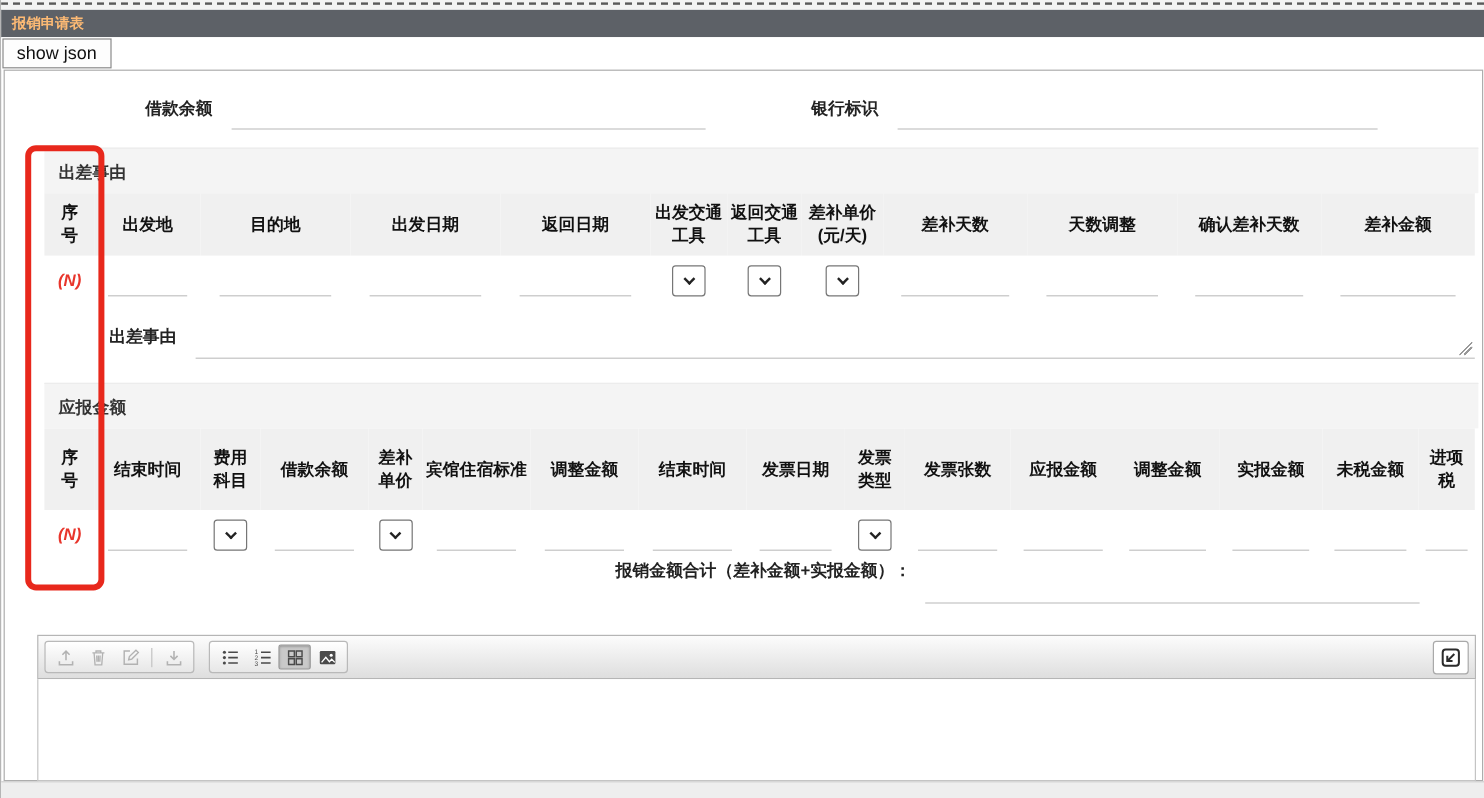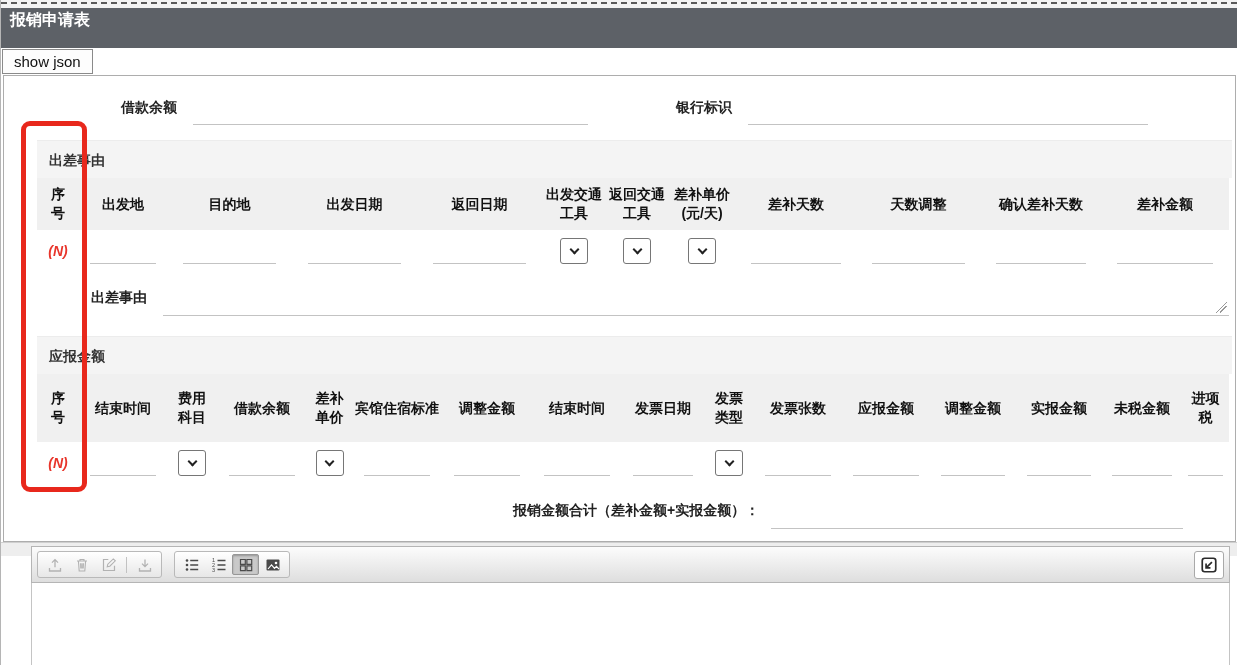--- a/index.html
+++ b/index.html
@@ -21,8 +21,8 @@
 
   
   .titlebar {
-    height:40px; background:#5d6167; color:#ffffff;
-    font-size:16px; font-weight:bold; line-height:23px; padding-left:9px;
+    height:23px; background:#5d6167; color:#fdba74;
+    font-size:12px; font-weight:bold; line-height:23px; padding-left:9px;
   }
 
   

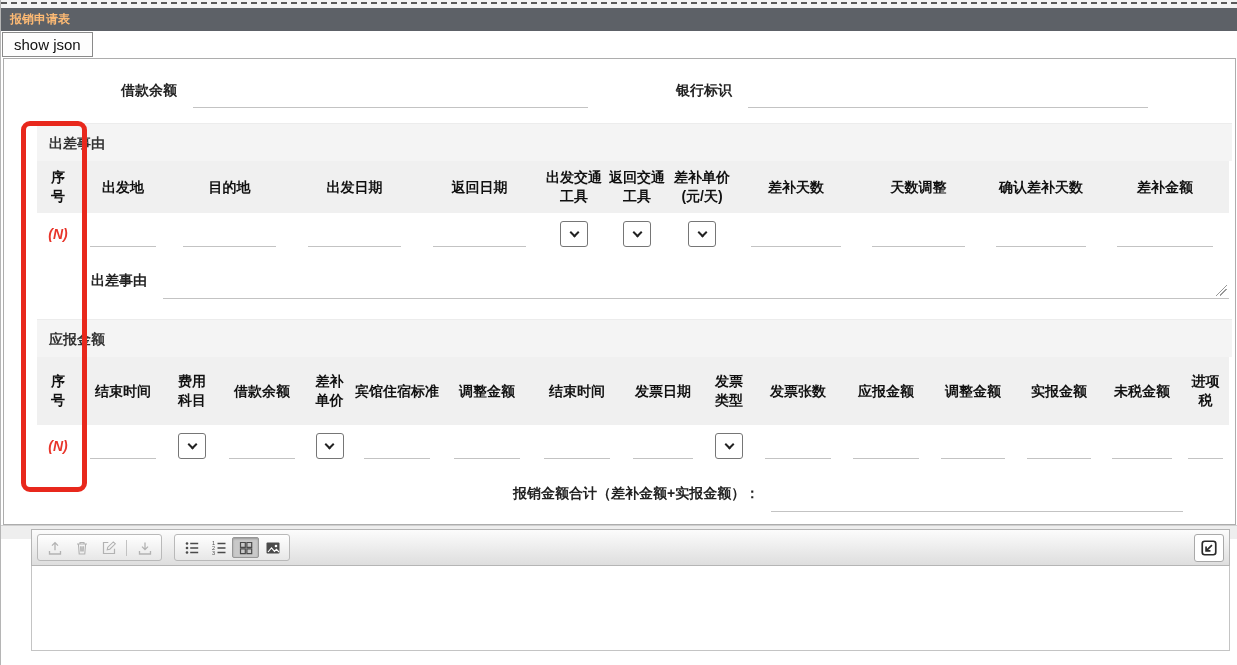--- a/index.html
+++ b/index.html
@@ -35,7 +35,7 @@
 
   
   .main-panel {
-    height:467px; margin:0 1px 0 2px;
+    height:593px; margin:0 1px 0 2px;
     border:1px solid #adadad; background:#fff;
     padding:0 3px 0 33px; position:relative;
   }

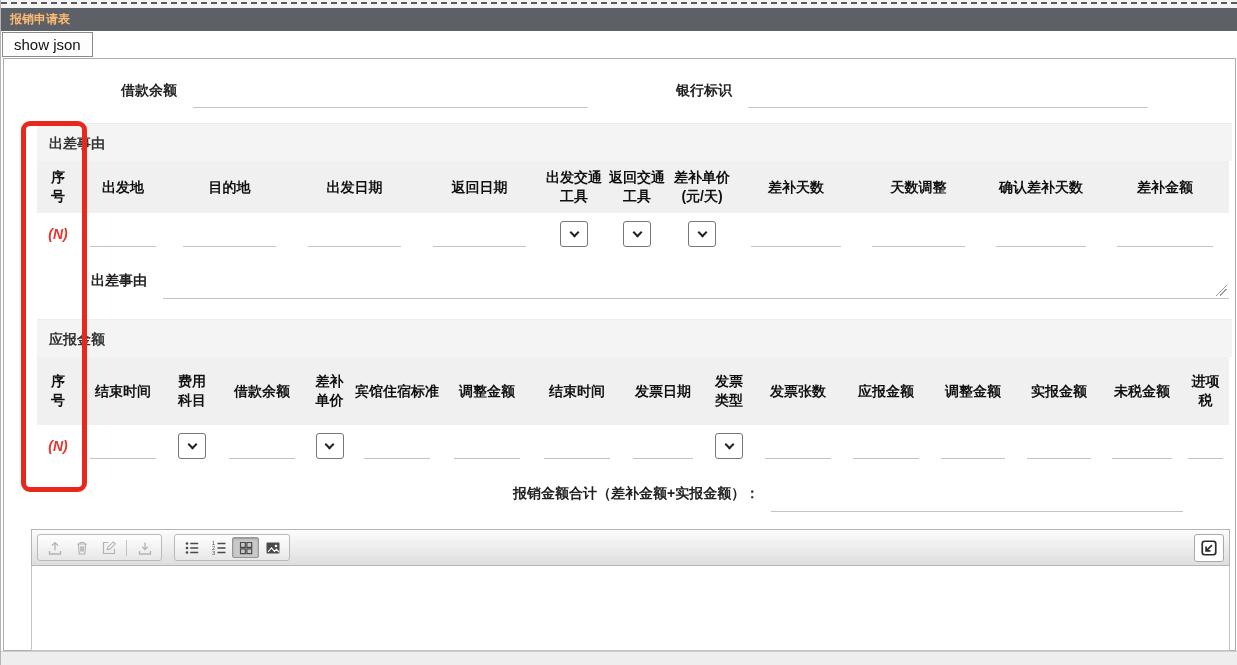--- a/index.html
+++ b/index.html
@@ -93,7 +93,7 @@
 
   .gap12 { height:12px; }
 
-  .total-row { height:54px; display:flex; align-items:center; }
+  .total-row { height:54px; display:flex; align-items:flex-start; }
   .total-row .fld-label { margin-left:476px; }
   .total-row .uline { width:412px; margin-left:12px; margin-top:16px; }
 

